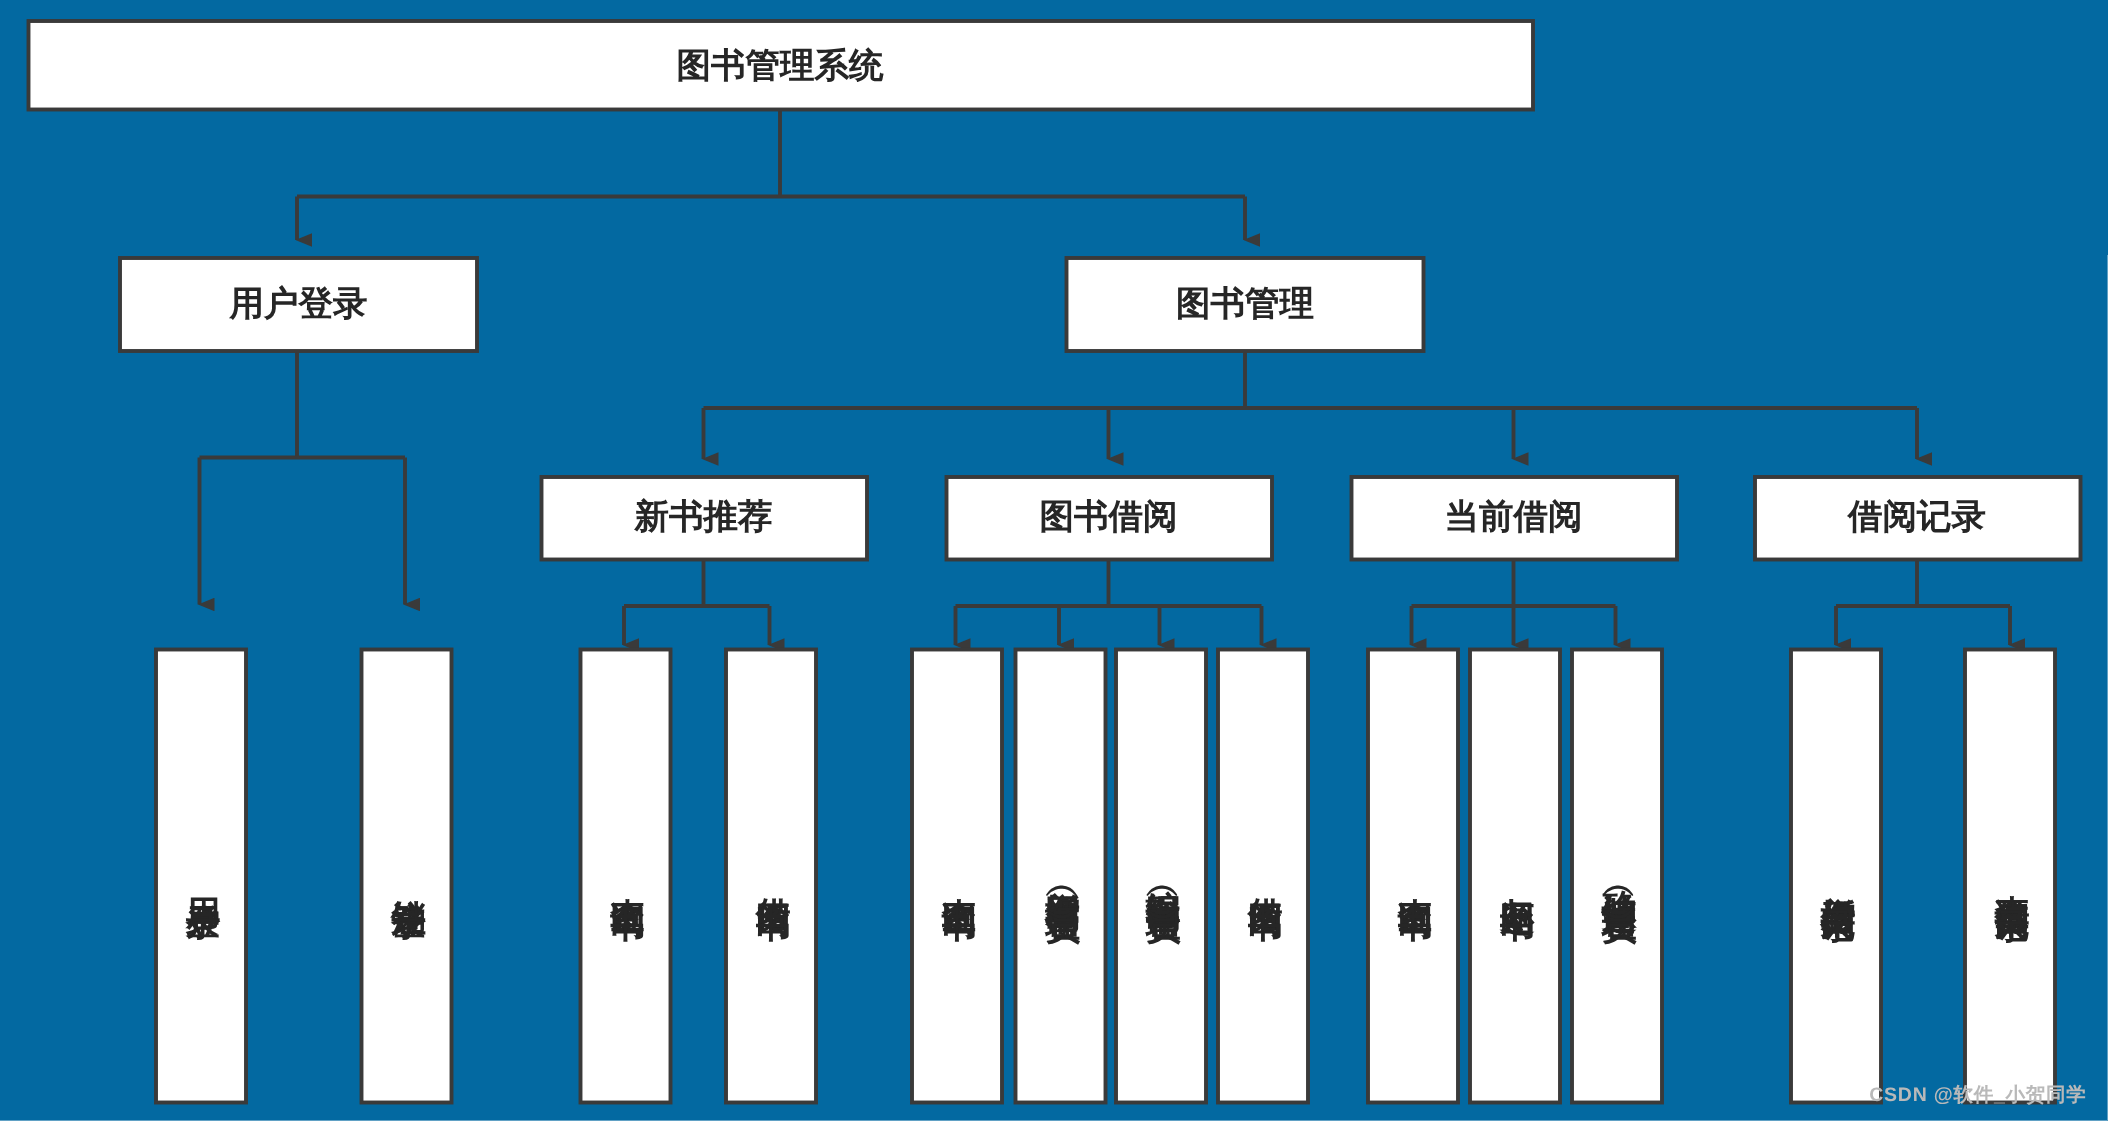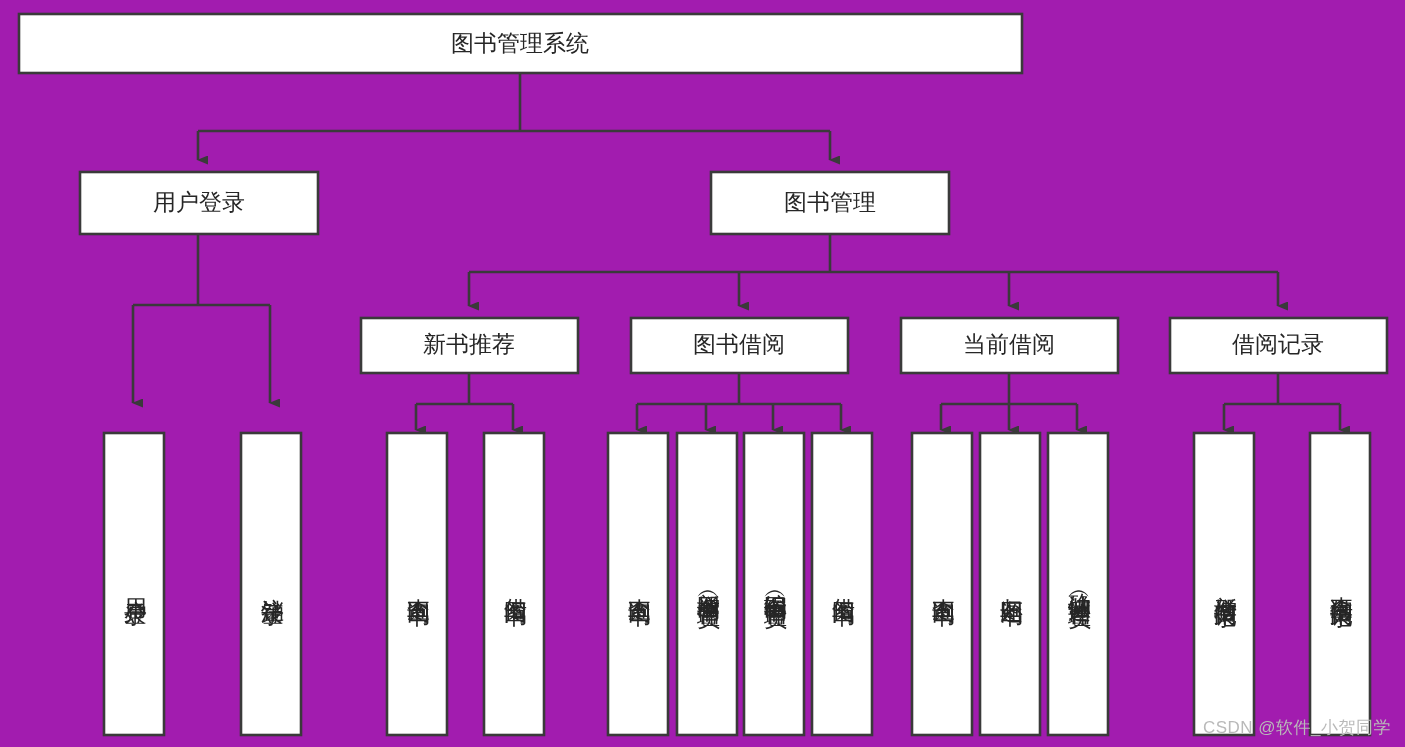--- a/index.html
+++ b/index.html
@@ -18,7 +18,8 @@
     position: relative;
     width: 1405px;
     height: 747px;
-    background: #a21caf;
+    background: #0369a1;
+    font-weight: bold;
   }
   svg.flow {
     position: absolute;

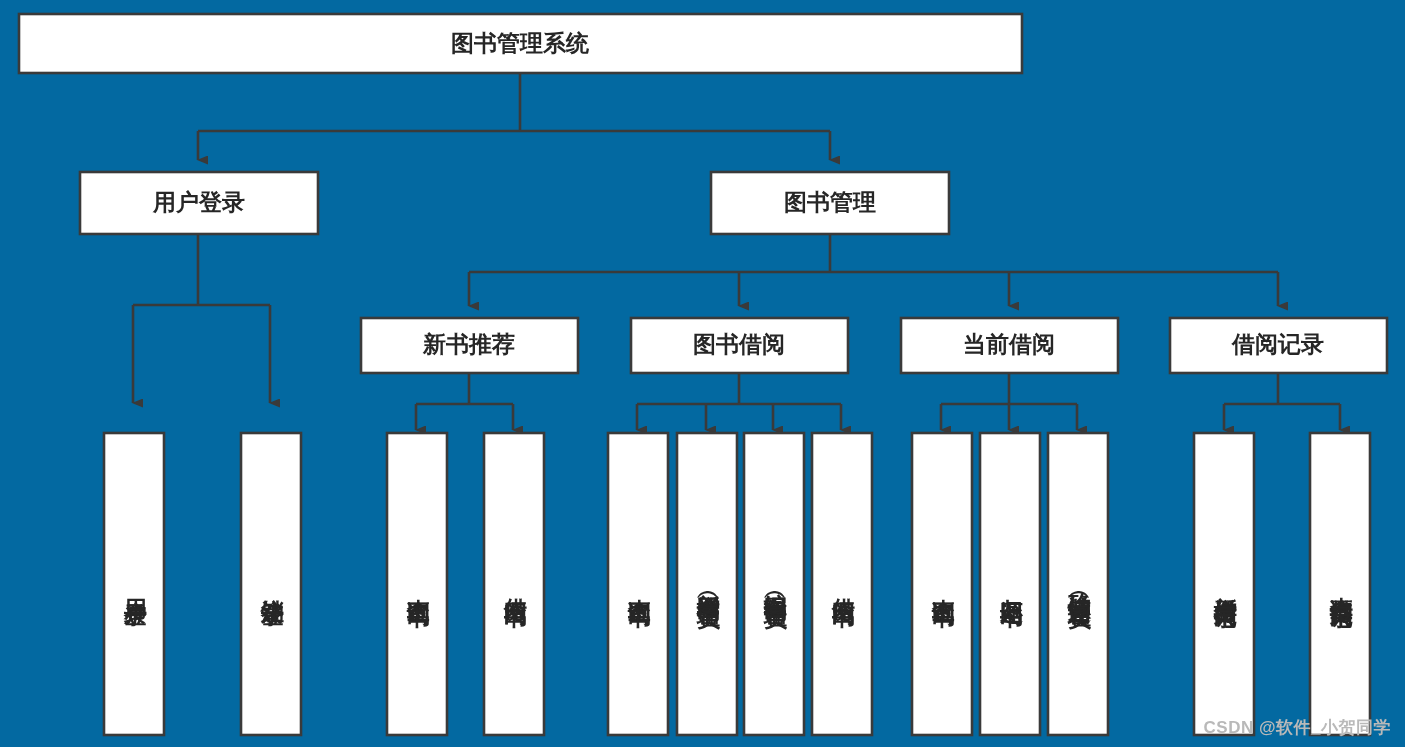--- a/index.html
+++ b/index.html
@@ -60,7 +60,7 @@
     right: 14px;
     bottom: 8px;
     font-family: "Liberation Sans", "DejaVu Sans", sans-serif;
-    font-size: 17px;
+    font-size: 13px;
     color: #b9b9b9;
     white-space: nowrap;
     pointer-events: none;

